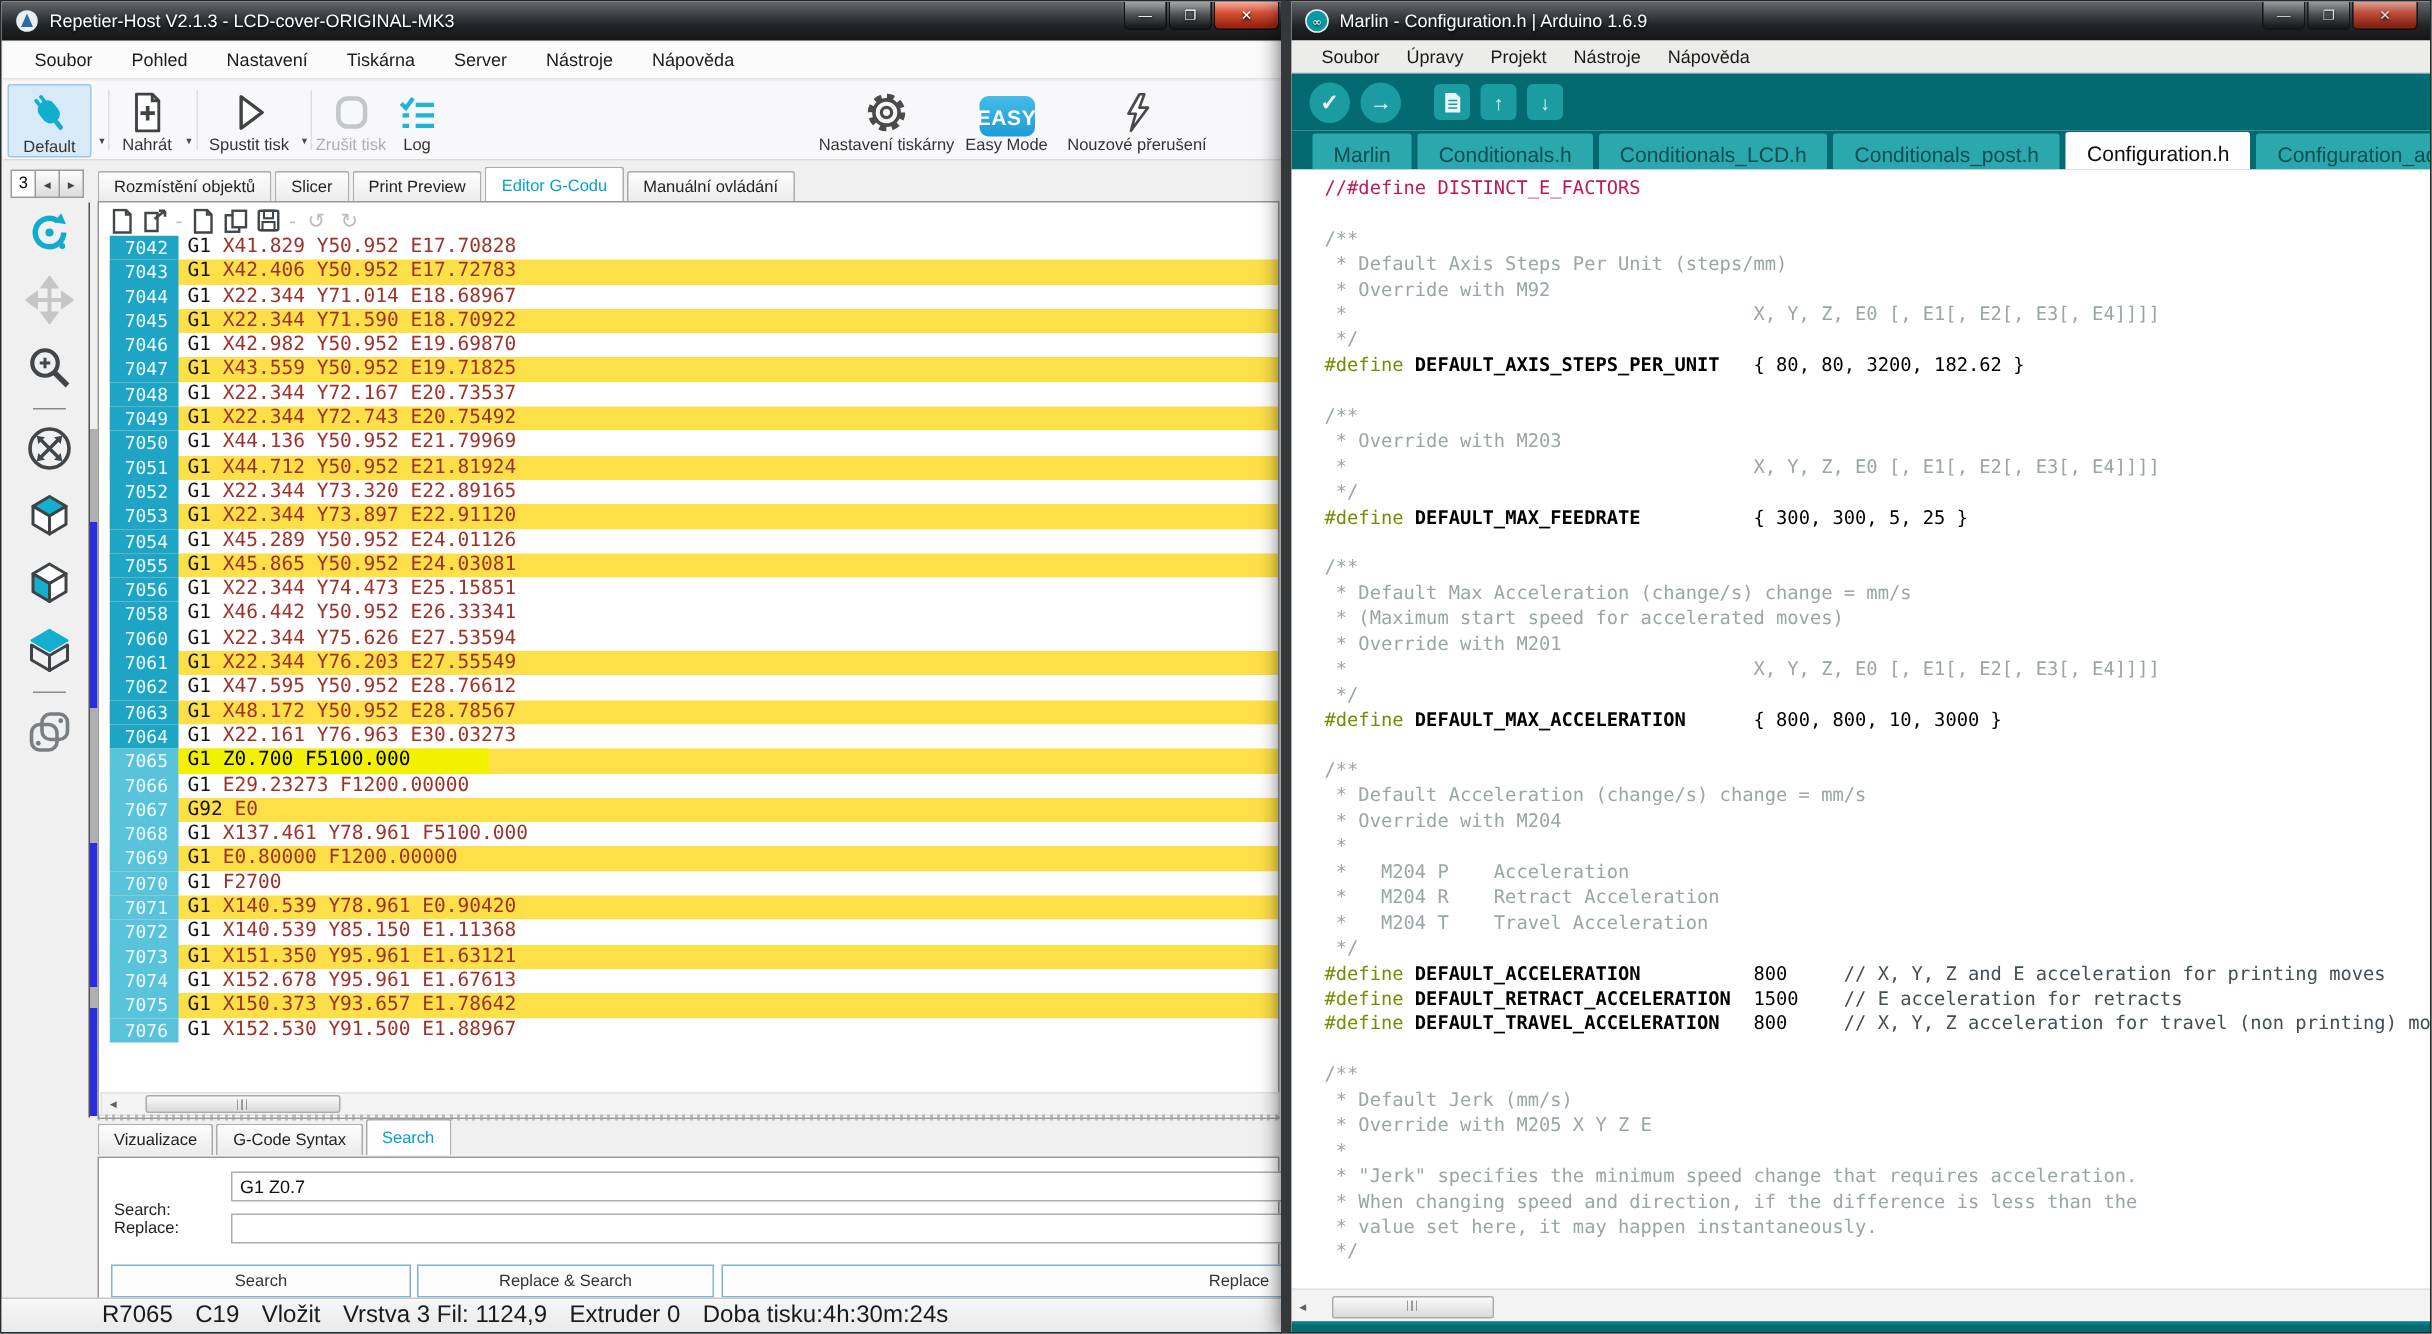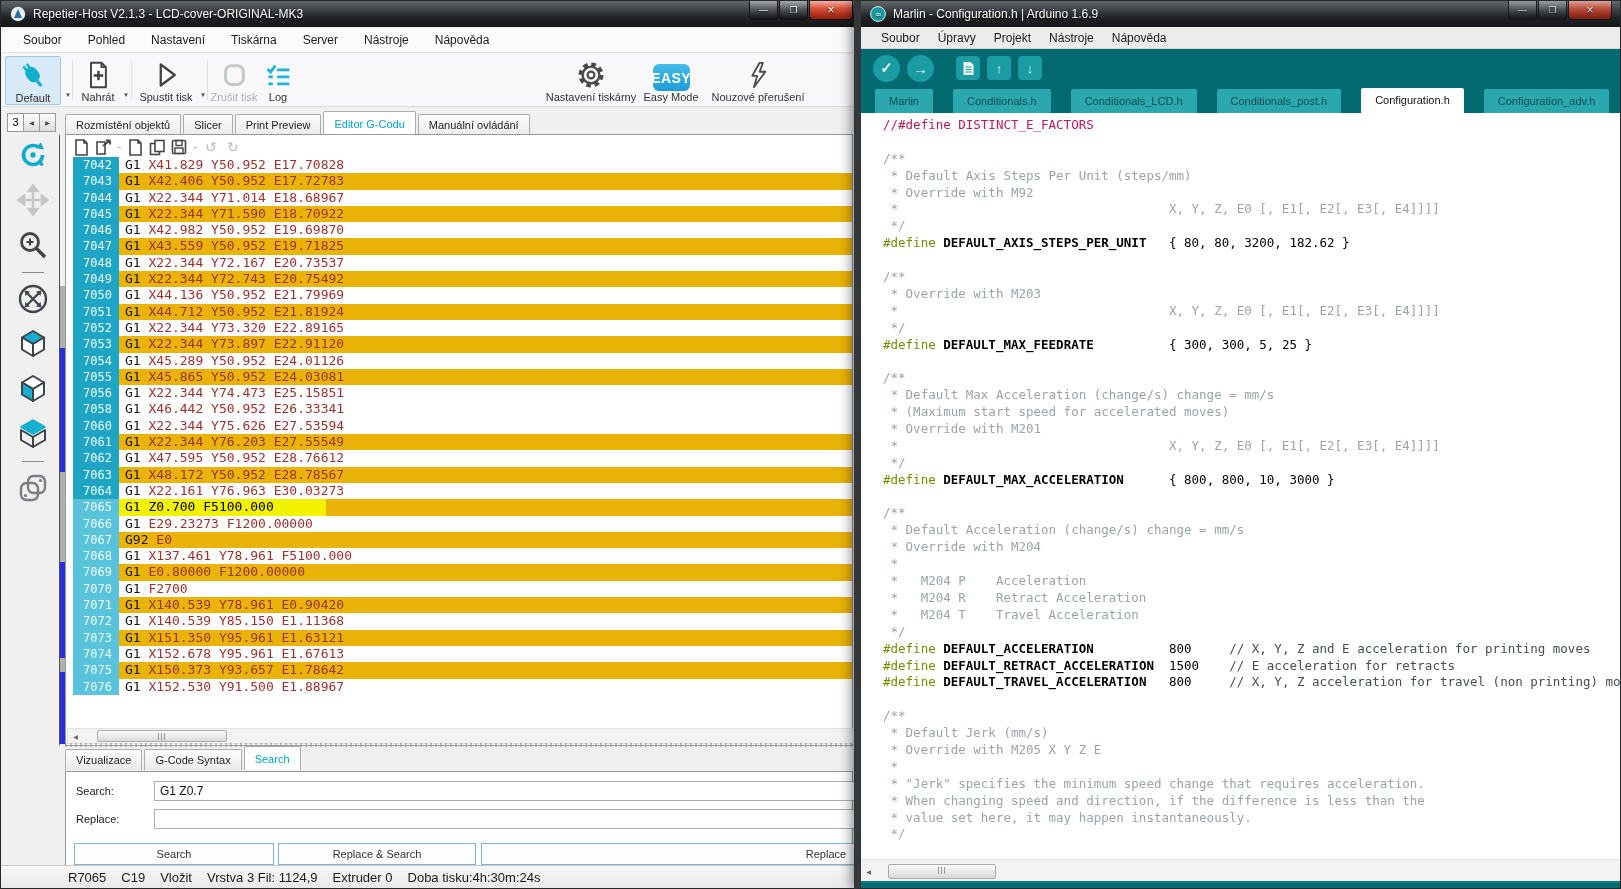--- a/index.html
+++ b/index.html
@@ -79,7 +79,7 @@
   .abtn.sq{border-radius:4px;width:24px;height:24px;font-size:13px}
   .abtn-gap{width:8px}
   .atabbar{position:absolute;top:86px;left:0;right:0;height:26px;background:#026A70;display:flex;align-items:flex-end;padding-left:14px;overflow:hidden}
-  .atab{height:24px;background:#2BA8AD;color:#0B4F53;font-size:11px;padding:6px 14px 0;margin-right:20px;border-radius:2px 2px 0 0;white-space:nowrap}
+  .atab{height:24px;background:#2BA8AD;color:#0B4F53;font-size:14px;padding:6px 14px 0;margin-right:4px;border-radius:2px 2px 0 0;white-space:nowrap}
   .atab.active{background:#fff;color:#101010;height:25px}
   #ino-code{position:absolute;top:112px;left:0;right:0;height:746px;background:#fff;padding:4px 0 0 22px;font-family:"DejaVu Sans Mono",monospace;font-size:12.5px;overflow:hidden}
   .cline{height:16.9px;line-height:16.9px;white-space:pre}

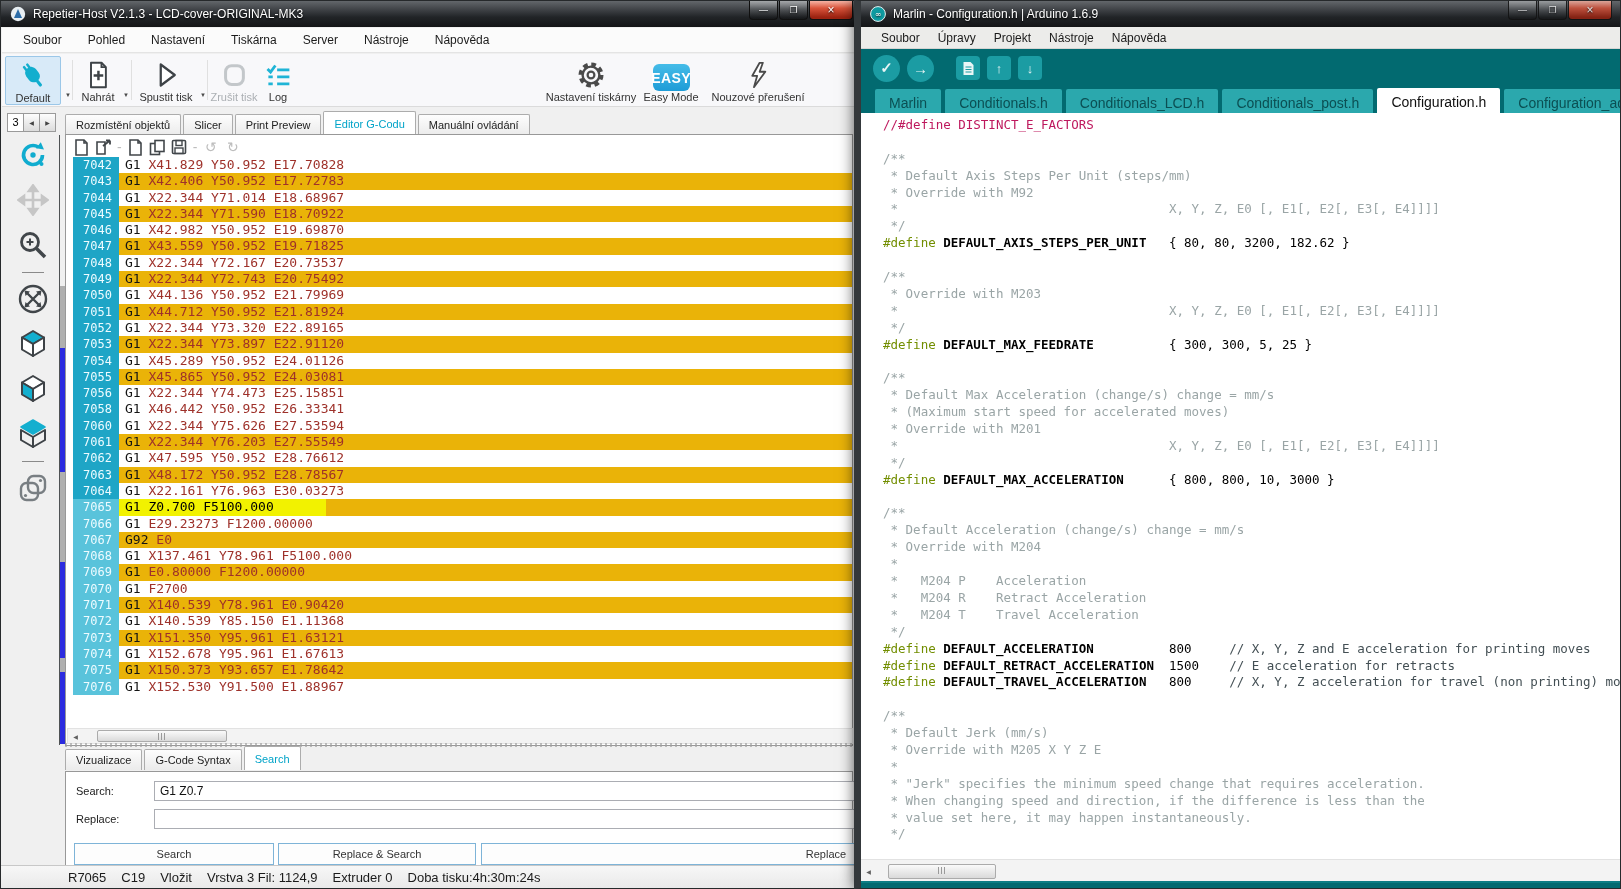--- a/index.html
+++ b/index.html
@@ -42,7 +42,7 @@
   .glyph-undo{font-size:14px;color:#BDBDBD}
   #gcode{position:absolute;left:7px;top:22px;width:779px;height:571px;font-family:"DejaVu Sans Mono",monospace;font-size:13px;overflow:hidden}
   .grow{display:flex;height:16.3px;line-height:16.3px;background:#fff}
-  .grow.alt{background:#eab308}
+  .grow.alt{background:#fde047}
   .gln{width:46px;flex:none;background:#1EA5C6;color:#EDFBFF;text-align:right;padding-right:7px;font-size:12px}
   .gln.light{background:#59C3DB}
   .gtext{padding-left:6px;white-space:pre}

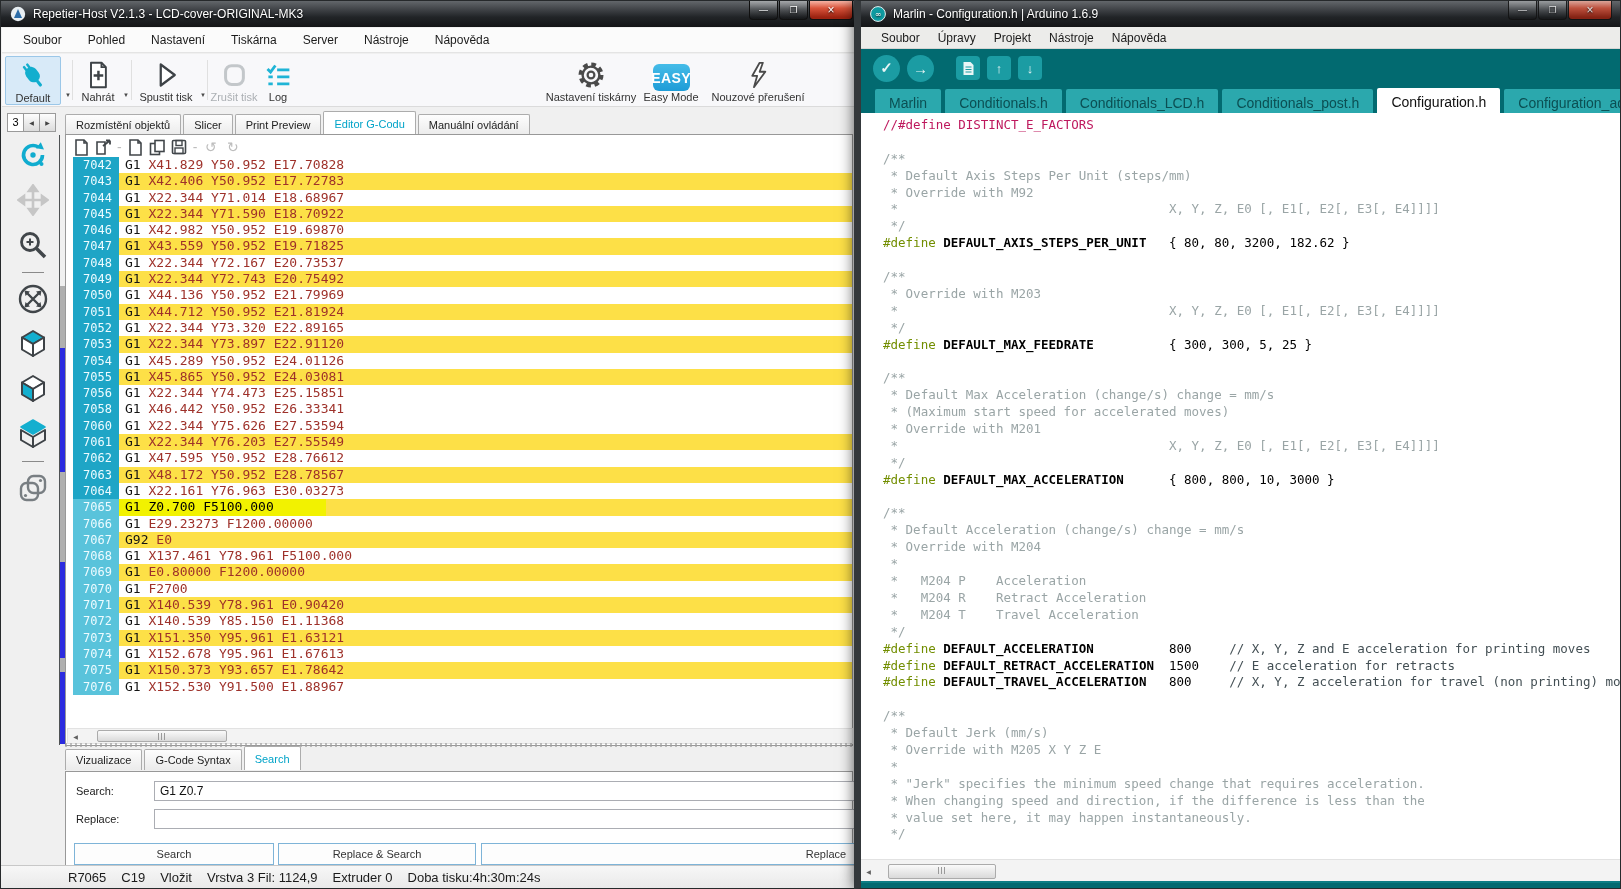--- a/index.html
+++ b/index.html
@@ -500,7 +500,7 @@
       <div class="tab active">Search</div>
     </div>
   <div class="panel" id="search-panel">
-    <div class="flabel" style="left:10px;top:13px">Search:</div>
+    <div class="flabel" style="left:10px;top:29px">Search:</div>
     <input class="field" style="left: 88px; top: 9px; width: 742px;" value="G1 Z0.7">
     <div class="flabel" style="left:10px;top:41px">Replace:</div>
     <input class="field" style="left: 88px; top: 37px; width: 742px;" value="">

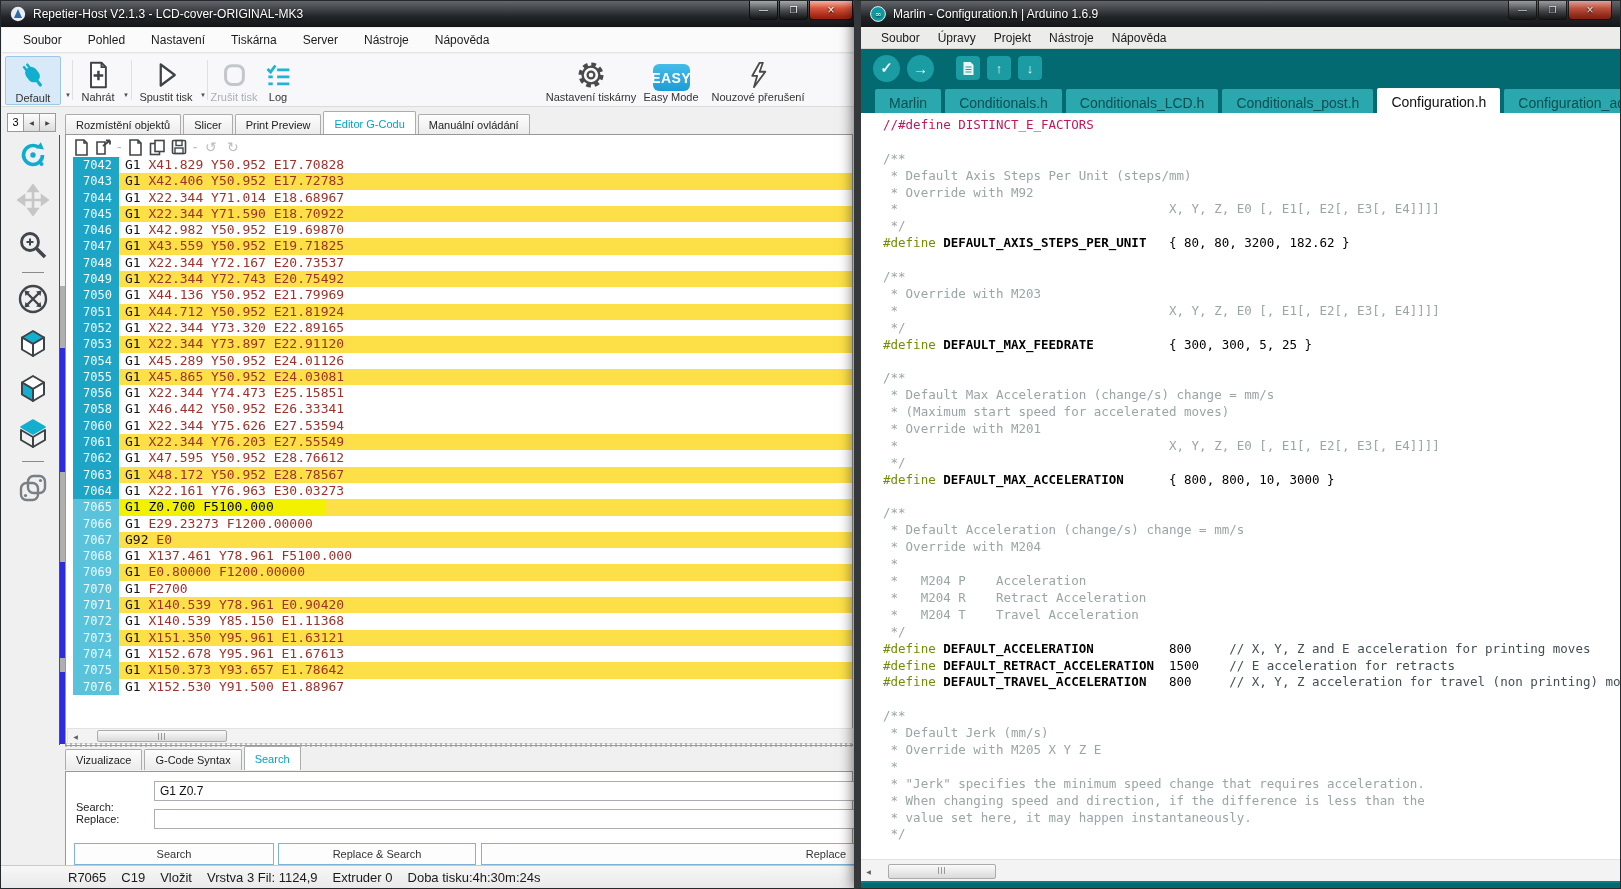--- a/index.html
+++ b/index.html
@@ -62,7 +62,7 @@
   .field{position:absolute;height:20px;border:1px solid #ABADB3;background:#fff;font-size:12px;padding:8px 5px;font-family:"Liberation Sans",sans-serif;color:#111}
   .sbtn{position:absolute;height:22px;background:#FDFDFD;border:1px solid #7EB4D8;font-size:11px;color:#333;text-align:center;line-height:20px;overflow:hidden;white-space:nowrap}
   
-  .statusbar{position:absolute;left:0;right:0;bottom:0;height:23px;background:linear-gradient(#F7F7F7,#E9E9E9);border-top:1px solid #C8C8C8;display:flex;align-items:center;padding-left:67px;font-size:13px;color:#1a1a1a}
+  .statusbar{position:absolute;left:0;right:0;bottom:0;height:23px;background:linear-gradient(#F7F7F7,#E9E9E9);border-top:1px solid #C8C8C8;display:flex;align-items:center;padding-left:67px;font-size:16px;color:#1a1a1a}
   .stseg{margin-right:15px;white-space:nowrap}
   
   #side-toolbar{position:absolute;left:8px;top:136px;width:48px}

